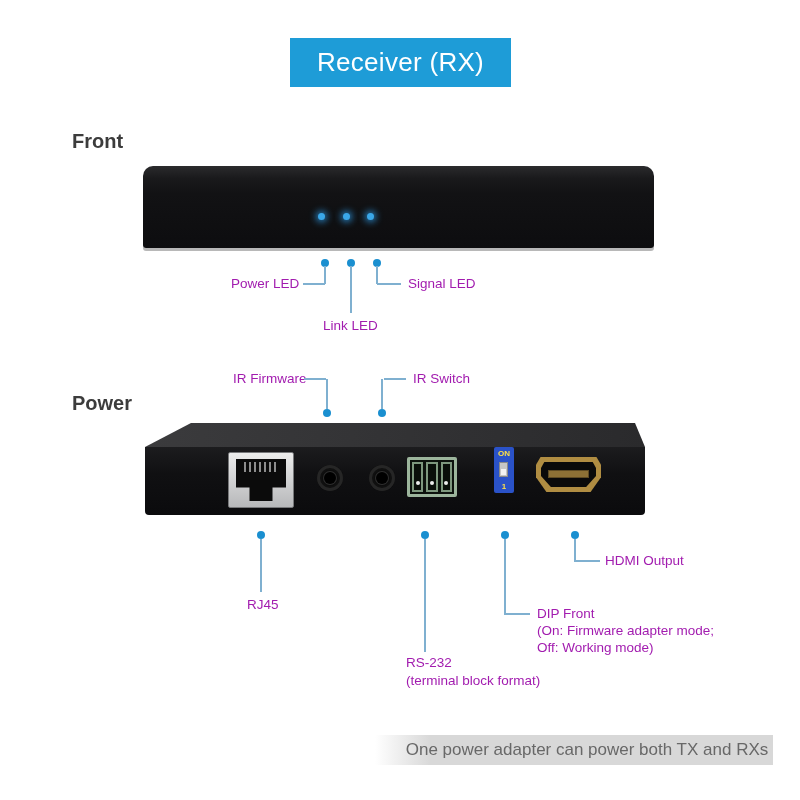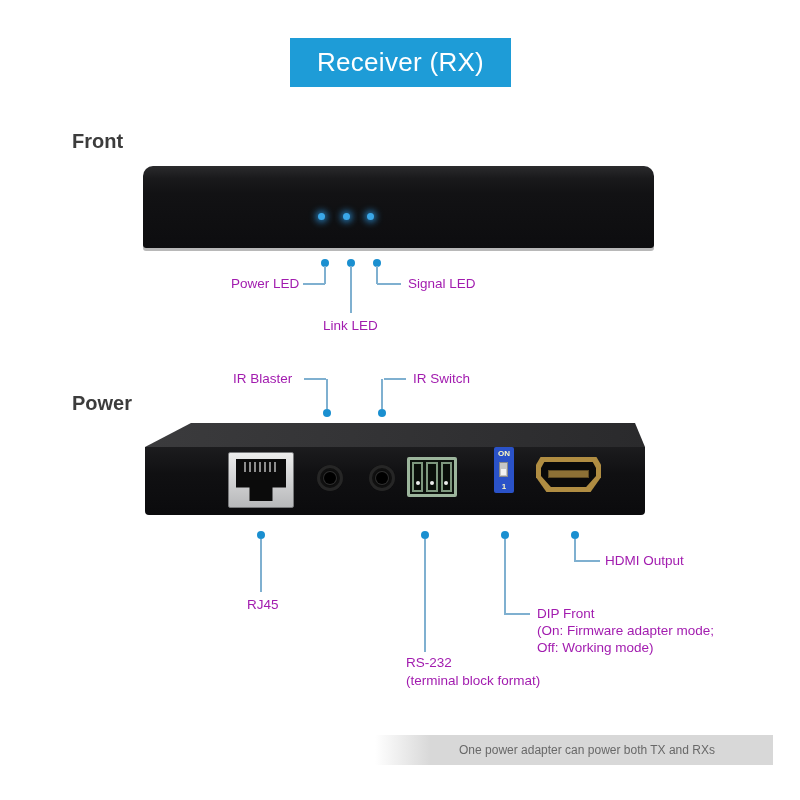--- a/index.html
+++ b/index.html
@@ -116,7 +116,7 @@
 
   <div class="heading heading-back">Power</div>
 
-  <div class="callout-text" style="left:233px;top:371px">IR Blaster</div>
+  <div class="callout-text" style="left:233px;top:371px">IR Firmware</div>
   <div class="lh" style="left:304px;top:378px;width:22px"></div>
   <div class="lv" style="left:326px;top:379px;height:30px"></div>
   <div class="dot" style="left:323px;top:409px"></div>

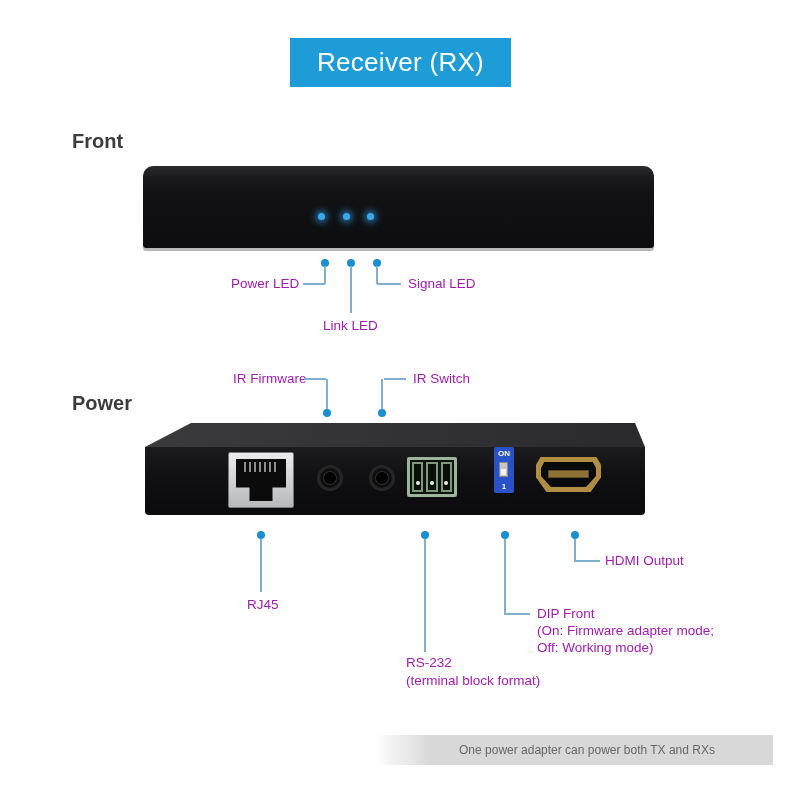--- a/index.html
+++ b/index.html
@@ -61,7 +61,7 @@
 
   
   .dip{position:absolute;left:349px;top:24px;width:20px;height:46px;background:#2a52c8;
-    border-radius:2px;color:#fef9c3;font-weight:bold;}
+    border-radius:2px;color:#fde047;font-weight:bold;}
   .dip-on{position:absolute;top:2px;width:100%;text-align:center;font-size:8px;line-height:9px;}
   .dip-slider{position:absolute;left:5px;top:15px;width:9px;height:15px;background:#c6c6c6;
     border:1px solid #8a8a8a;box-sizing:border-box;}

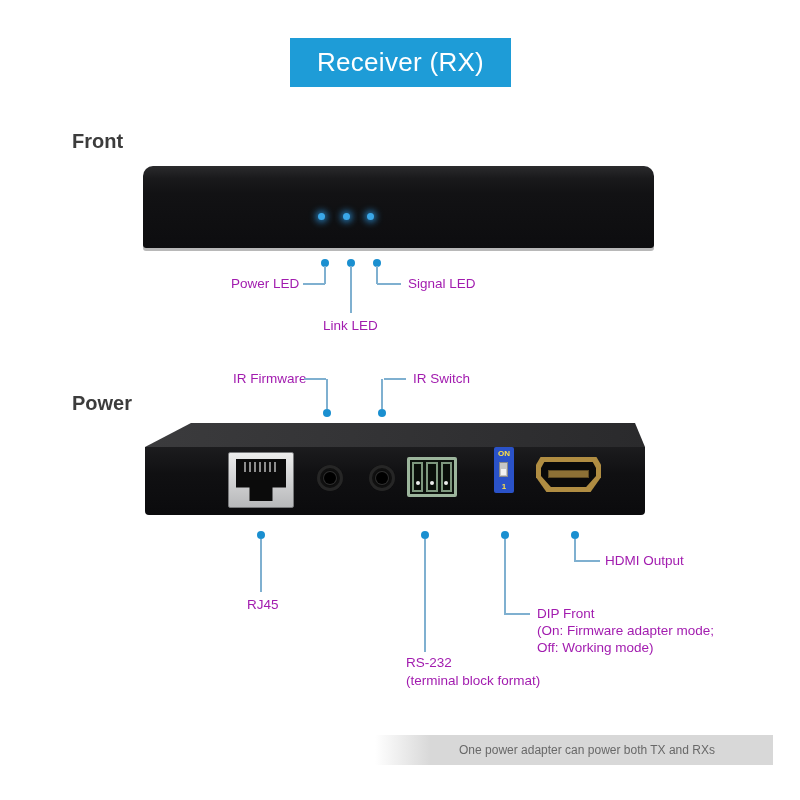--- a/index.html
+++ b/index.html
@@ -80,7 +80,7 @@
   .footer{position:absolute;left:375px;top:735px;width:398px;height:30px;
     background:linear-gradient(90deg,rgba(216,216,216,0),#d8d8d8 14%);
     display:flex;align-items:center;justify-content:center;padding-left:26px;box-sizing:border-box;}
-  .footer span{font-size:12px;color:#686868;white-space:nowrap;}
+  .footer span{font-size:17px;color:#686868;white-space:nowrap;}
 </style>
 </head>
 <body>

